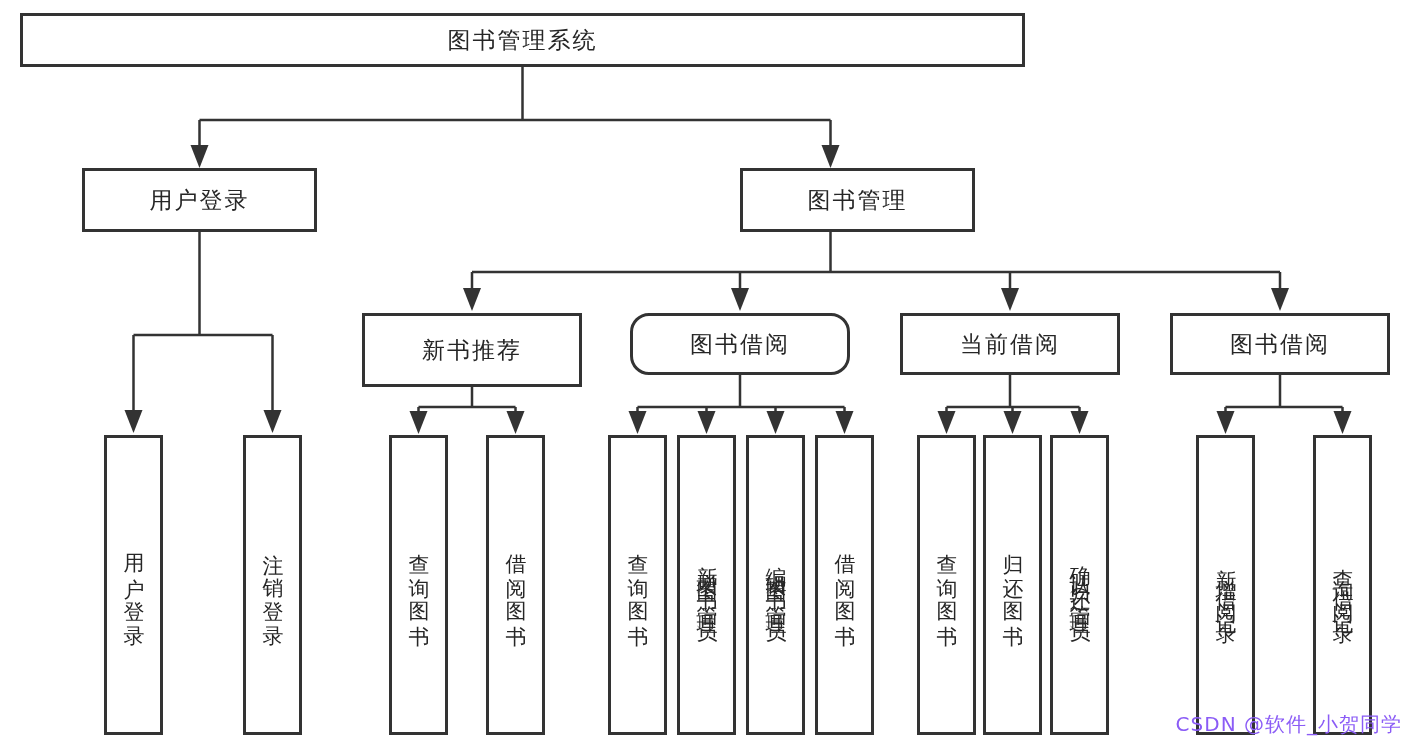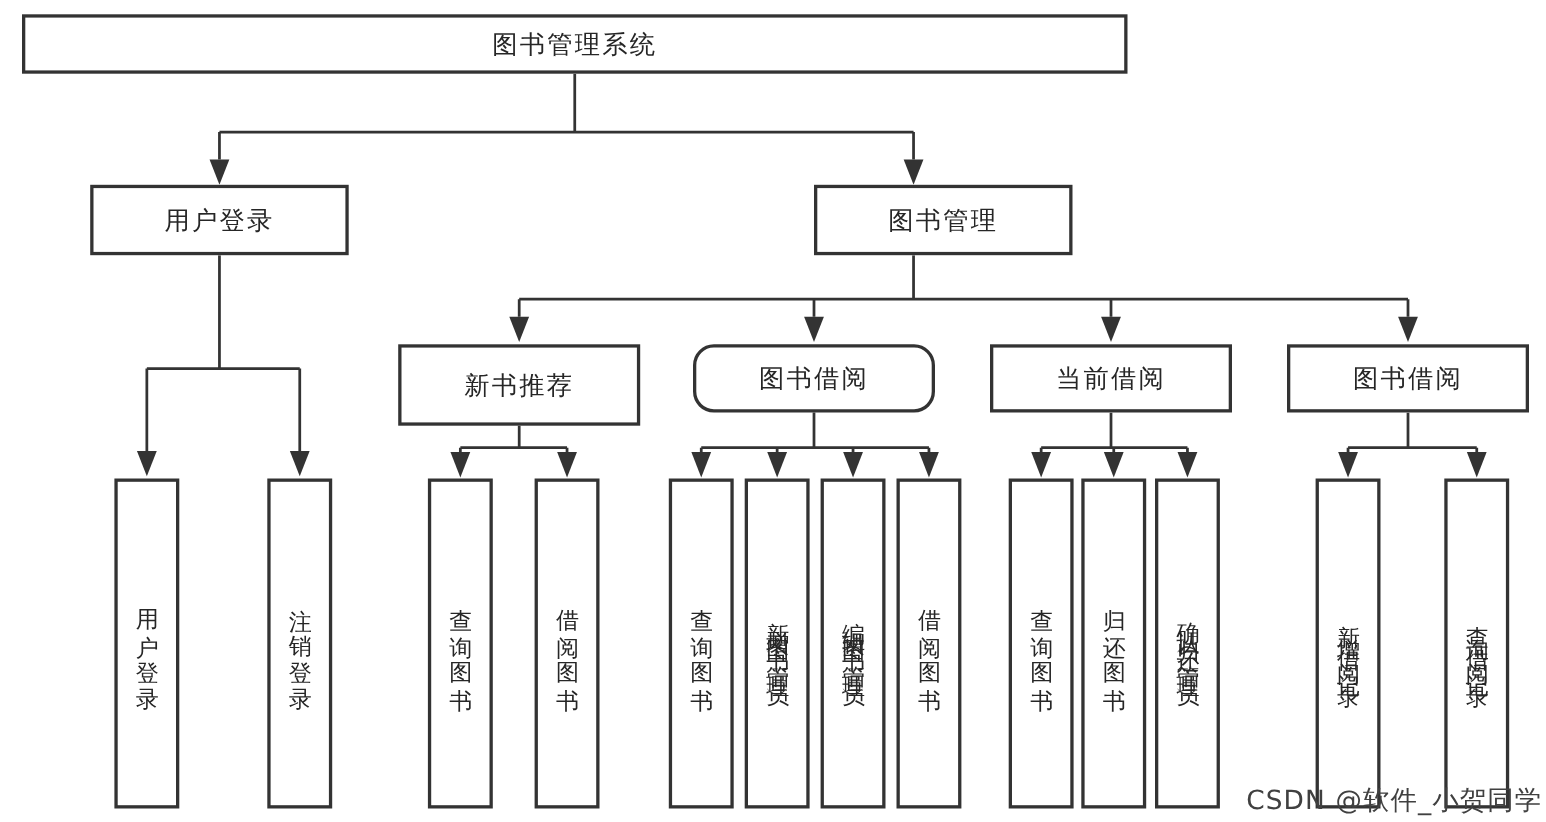--- a/index.html
+++ b/index.html
@@ -58,8 +58,8 @@
     position: absolute;
     top: 711px;
     right: 3px;
-    font-size: 24px;
-    color: #404040;
+    font-size: 20px;
+    color: #8b5cf6;
     letter-spacing: 1px;
     white-space: nowrap;
   }

